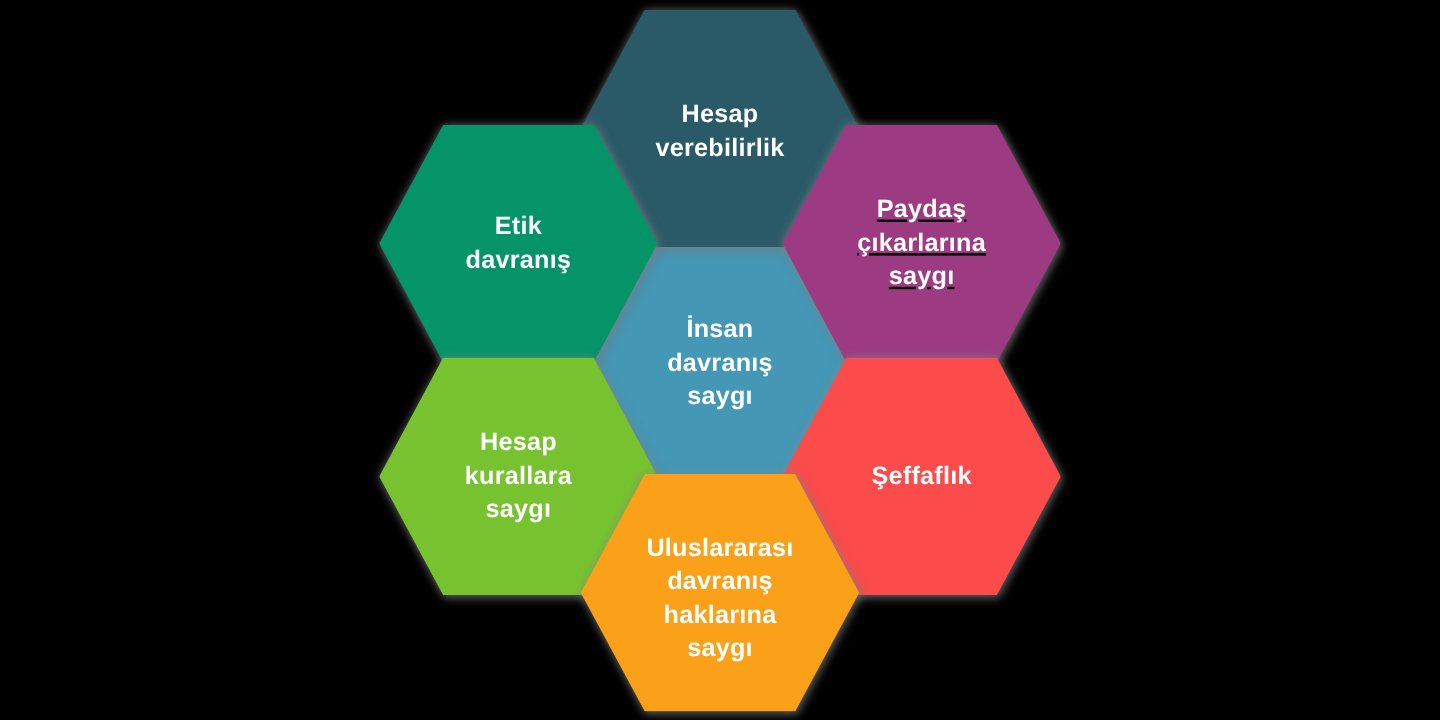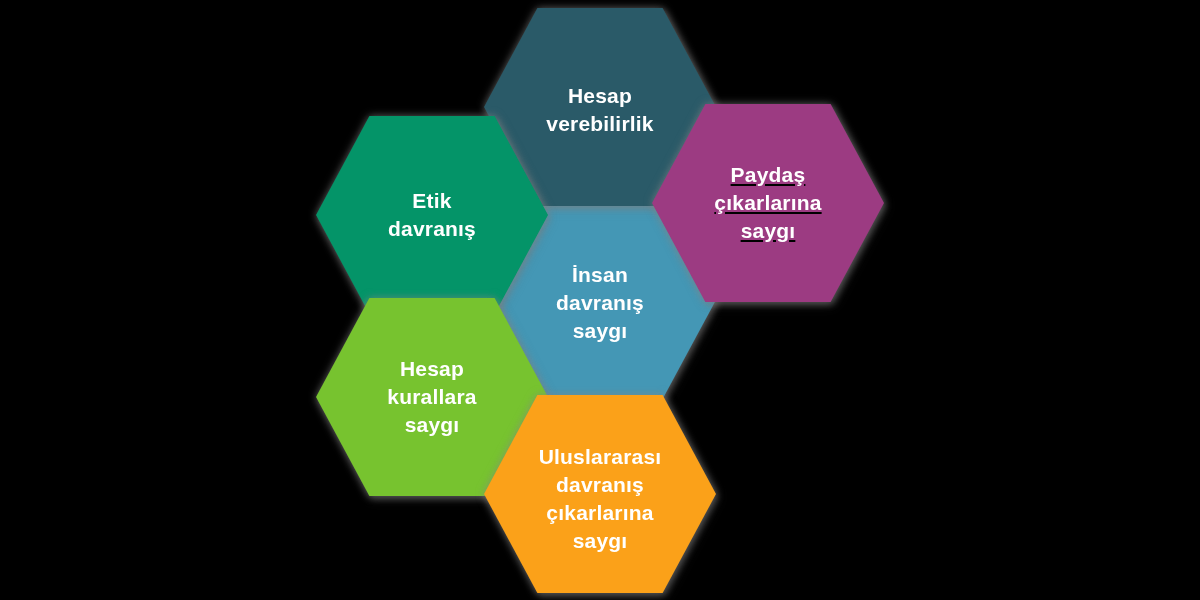--- a/index.html
+++ b/index.html
@@ -45,7 +45,7 @@
   
   .pos-center       { left: 484px; top: 201px; }
   .pos-top          { left: 484px; top:   8px; }
-  .pos-top-left     { left: 316px; top: 116px; }
+  .pos-top-left     { left: 316px; top: 104px; }
   .pos-top-right    { left: 652px; top: 104px; }
   .pos-bottom-left  { left: 316px; top: 298px; }
   .pos-bottom-right { left: 652px; top: 298px; }

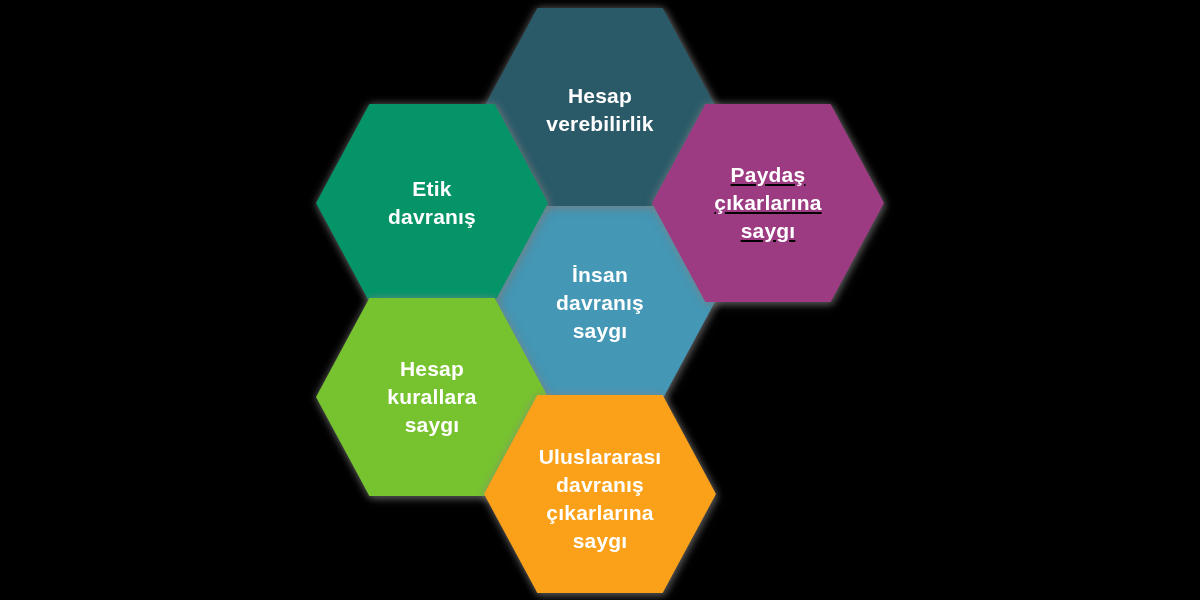--- a/index.html
+++ b/index.html
@@ -97,6 +97,11 @@
     </div>
   </div>
 
+  <div class="hex-wrap pos-bottom-right">
+    <div class="hex" style="background-color: rgb(252, 75, 75);">
+      <span class="hex-label">Şeffaflık</span>
+    </div>
+  </div>
 
   <div class="hex-wrap pos-bottom">
     <div class="hex" style="background-color: rgb(251, 161, 25);">

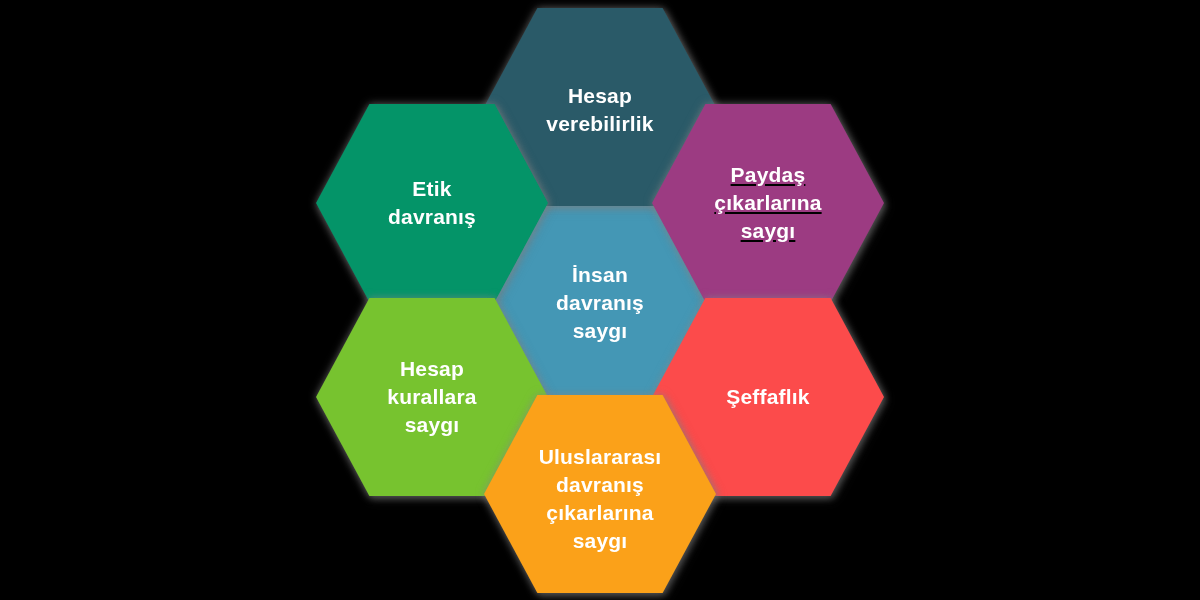--- a/index.html
+++ b/index.html
@@ -107,7 +107,7 @@
     <div class="hex" style="background-color: rgb(251, 161, 25);">
       <span class="hex-label">Uluslararası
 davranış
-çıkarlarına
+haklarına
 saygı</span>
     </div>
   </div>

